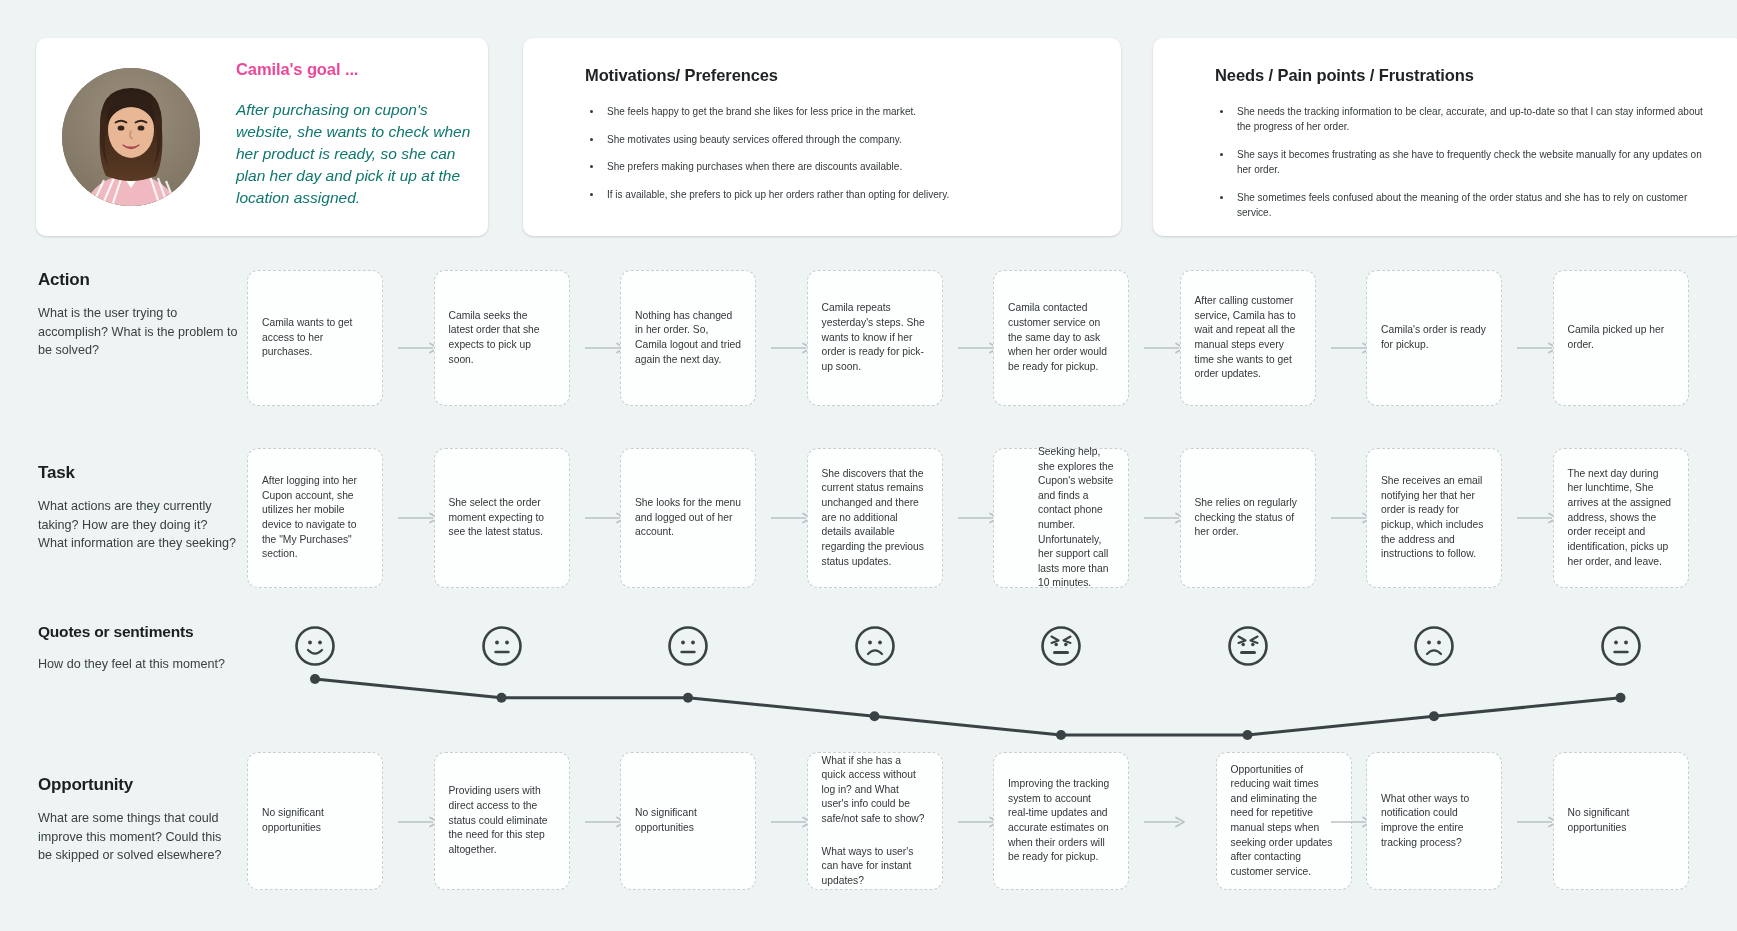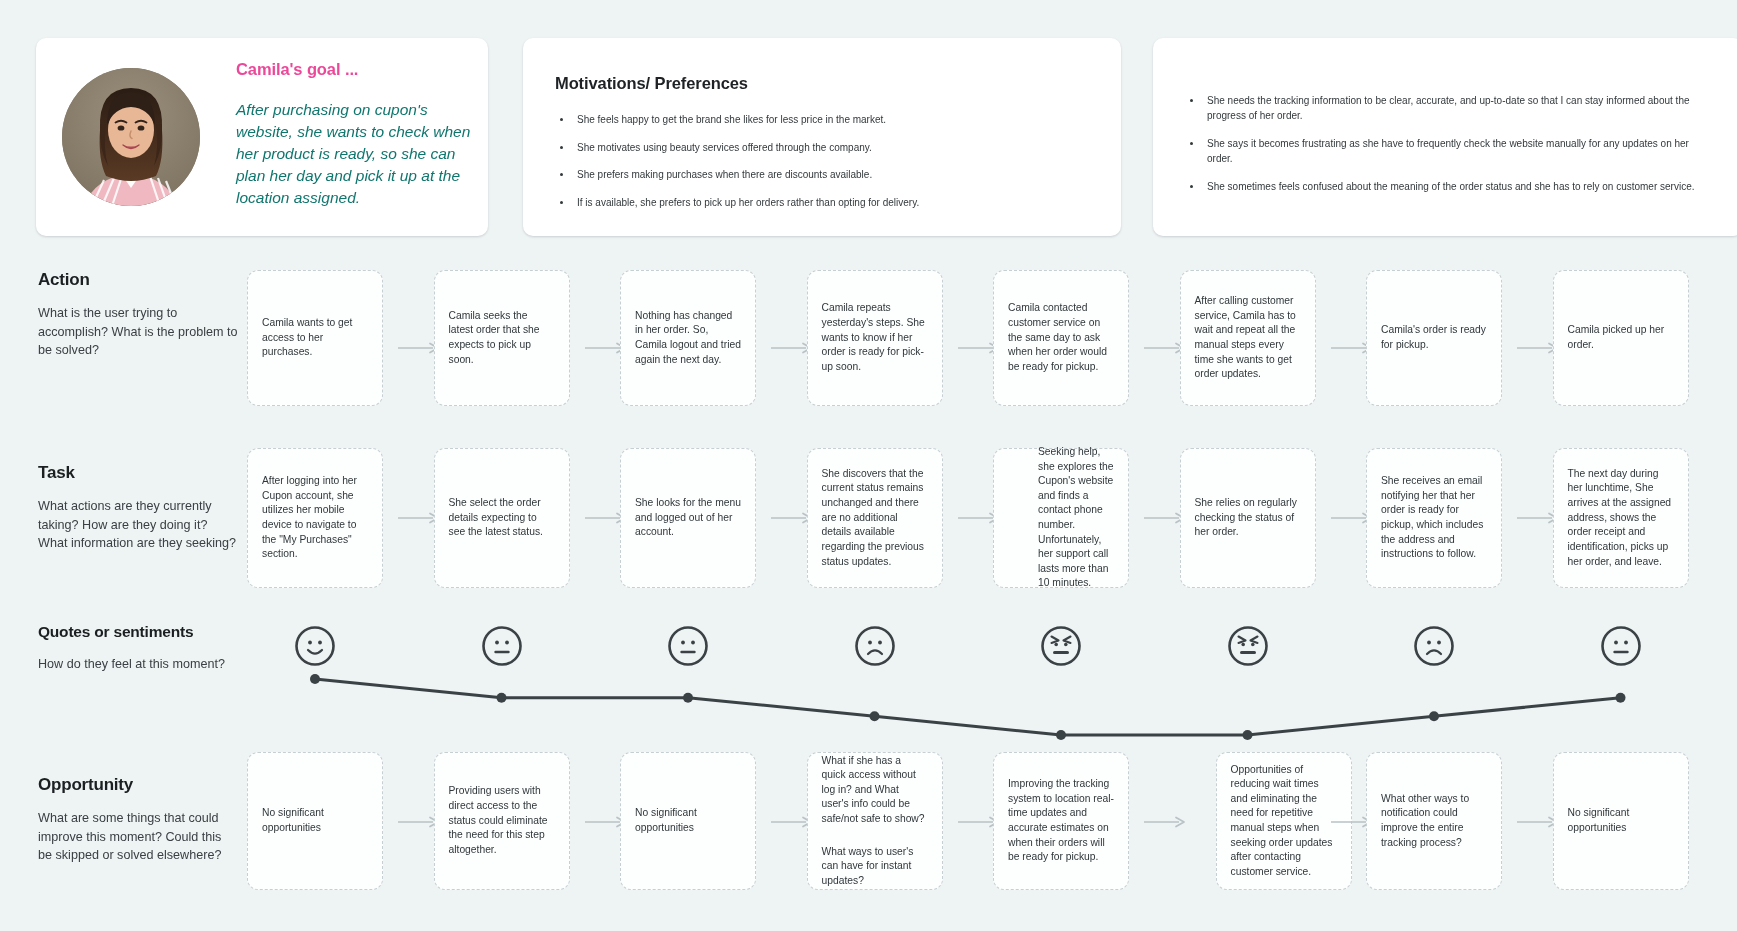--- a/index.html
+++ b/index.html
@@ -36,7 +36,7 @@
     font-style: italic; color: #0f766e;
   }
 
-  .pcard-inner { padding: 36px 30px 0 32px; }
+  .pcard-inner { padding: 28px 30px 0 32px; margin-left: 30px; }
   .pcard-title { font-size: 16.5px; font-weight: bold; color: #1e2224; letter-spacing: -0.1px; }
   ul.bullets { margin: 20px 0 0 18px; list-style: disc; }
   ul.bullets li { font-size: 10px; line-height: 1.45; color: #33393c; margin-bottom: 13px; padding-left: 4px; }

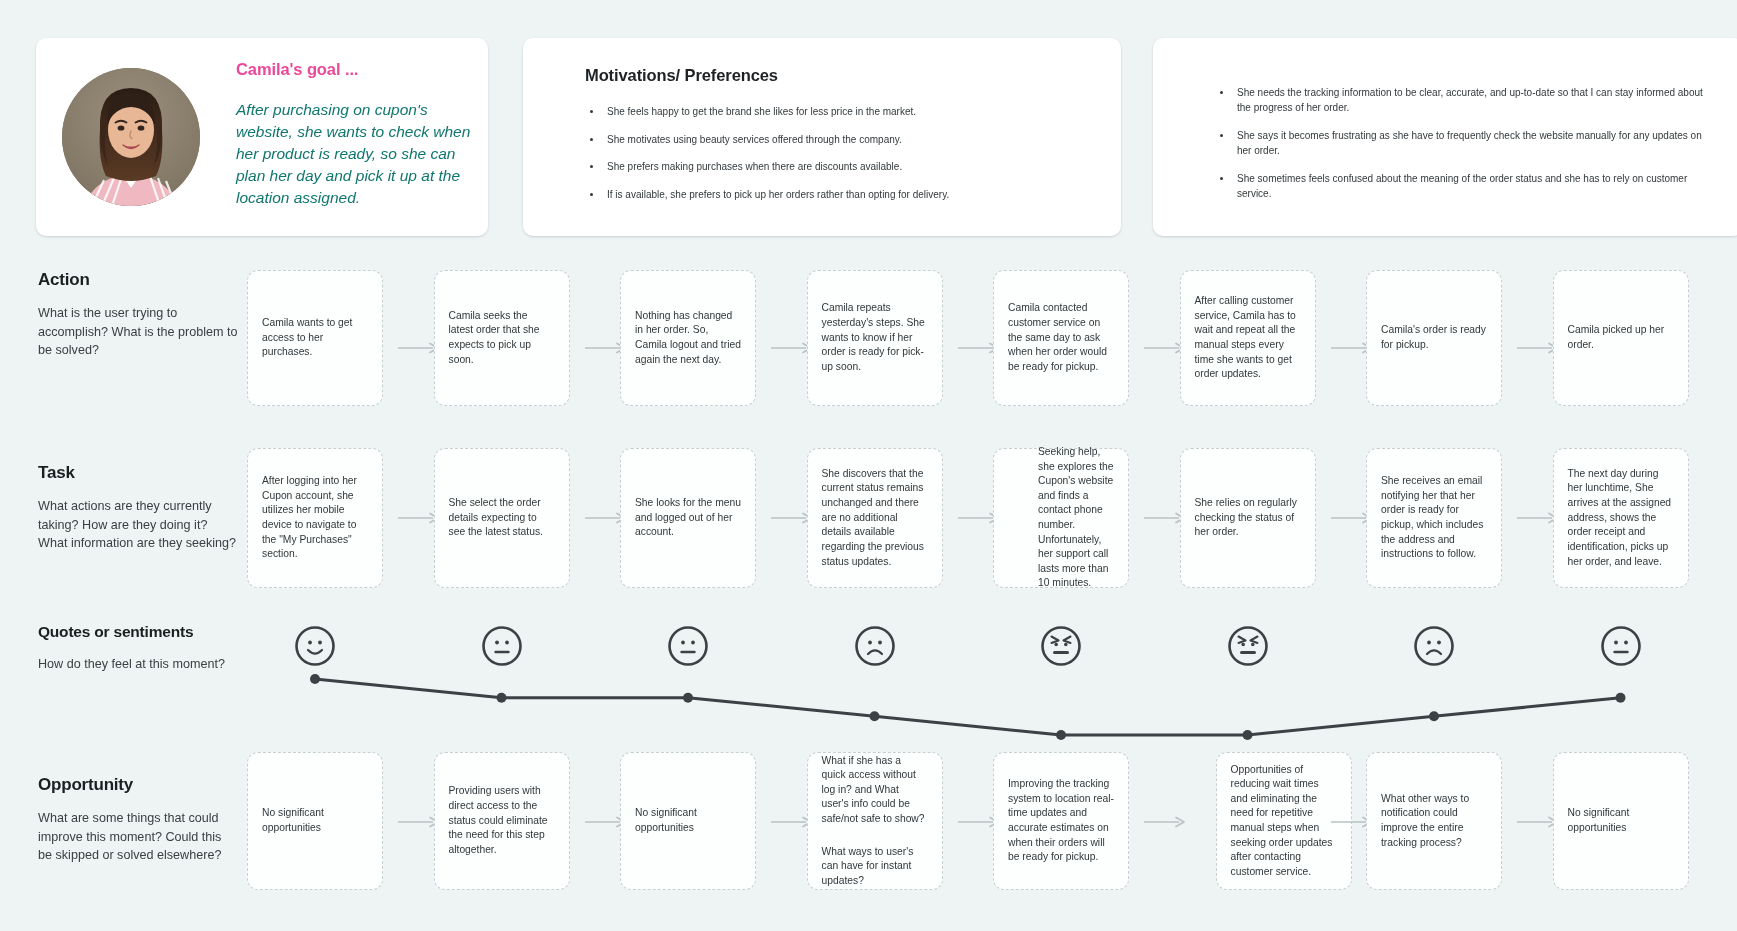--- a/index.html
+++ b/index.html
@@ -145,6 +145,7 @@
 
     <div class="pcard" id="card-needs">
       <div class="pcard-inner">
+        <div class="pcard-title">Needs / Pain points / Frustrations</div>
         <ul class="bullets">
           <li>She needs the tracking information to be clear, accurate, and up-to-date so that I can stay informed about the progress of her order.</li>
           <li>She says it becomes frustrating as she have to frequently check the website  manually for any updates on her order.</li>

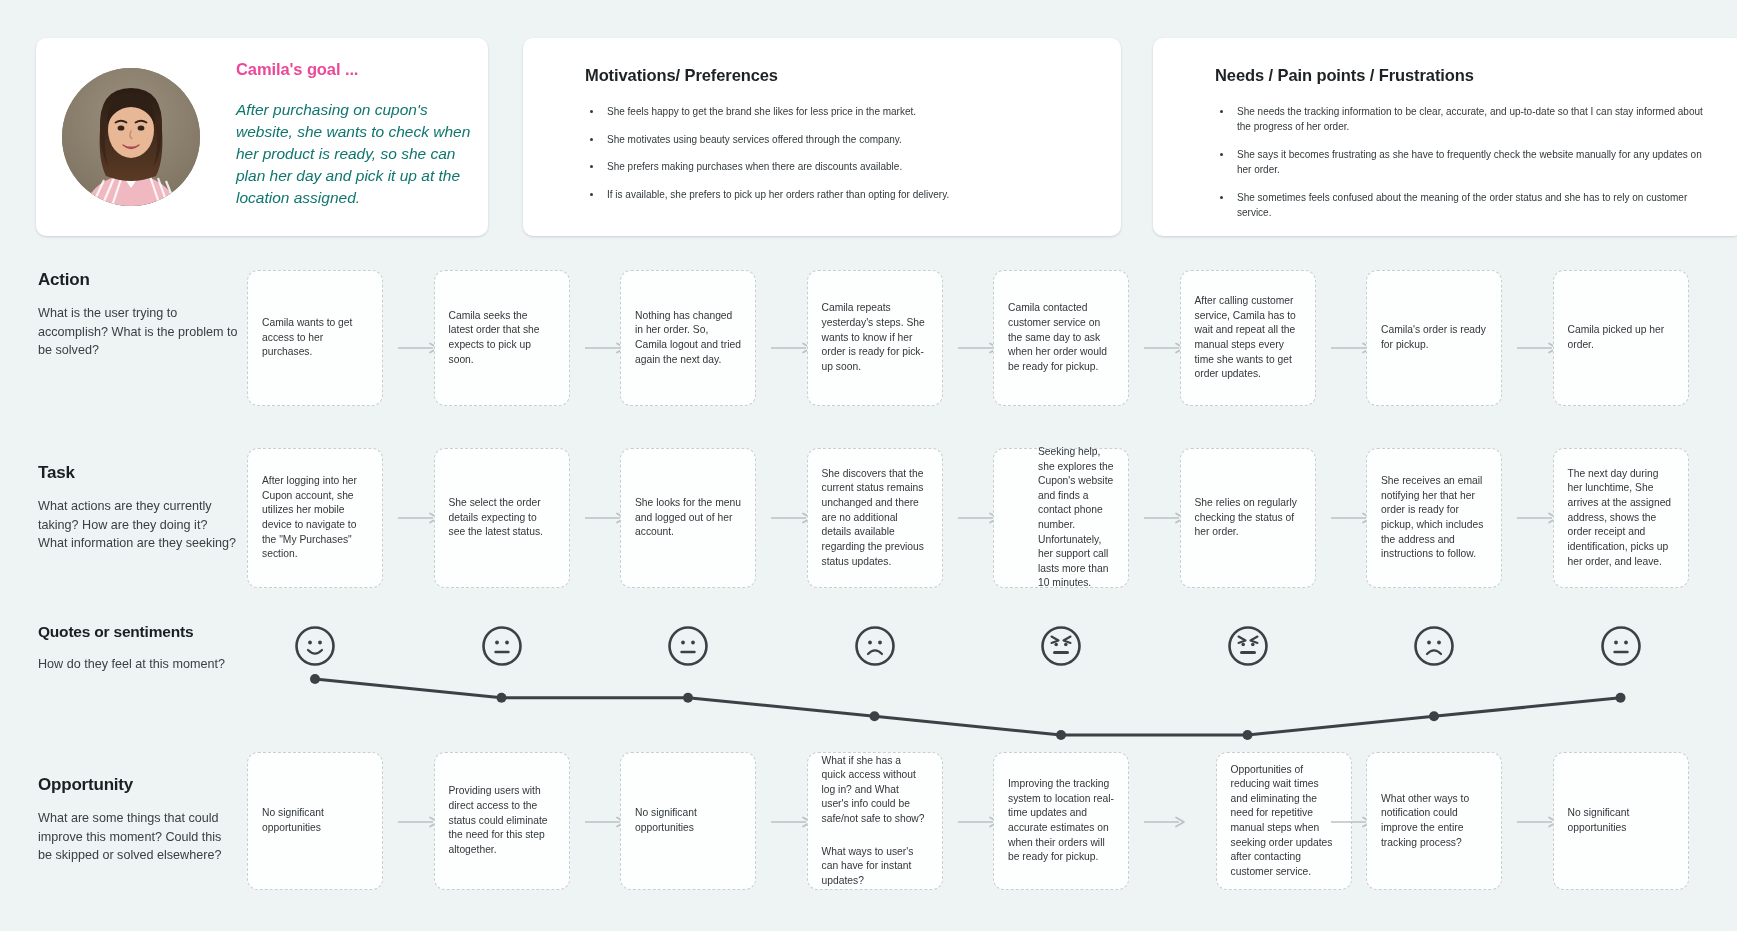--- a/index.html
+++ b/index.html
@@ -268,7 +268,7 @@
       </div>
       <div class="step" style="left: 433.5px; top: 448px; width: 136px; height: 140px;">
         <div class="step-text">
-          <p>She select the order details expecting to see the latest status.</p>
+          <p>She select the order moment expecting to see the latest status.</p>
         </div>
       </div>
       <div class="arrow" style="left: 583.5px; top: 511px;">

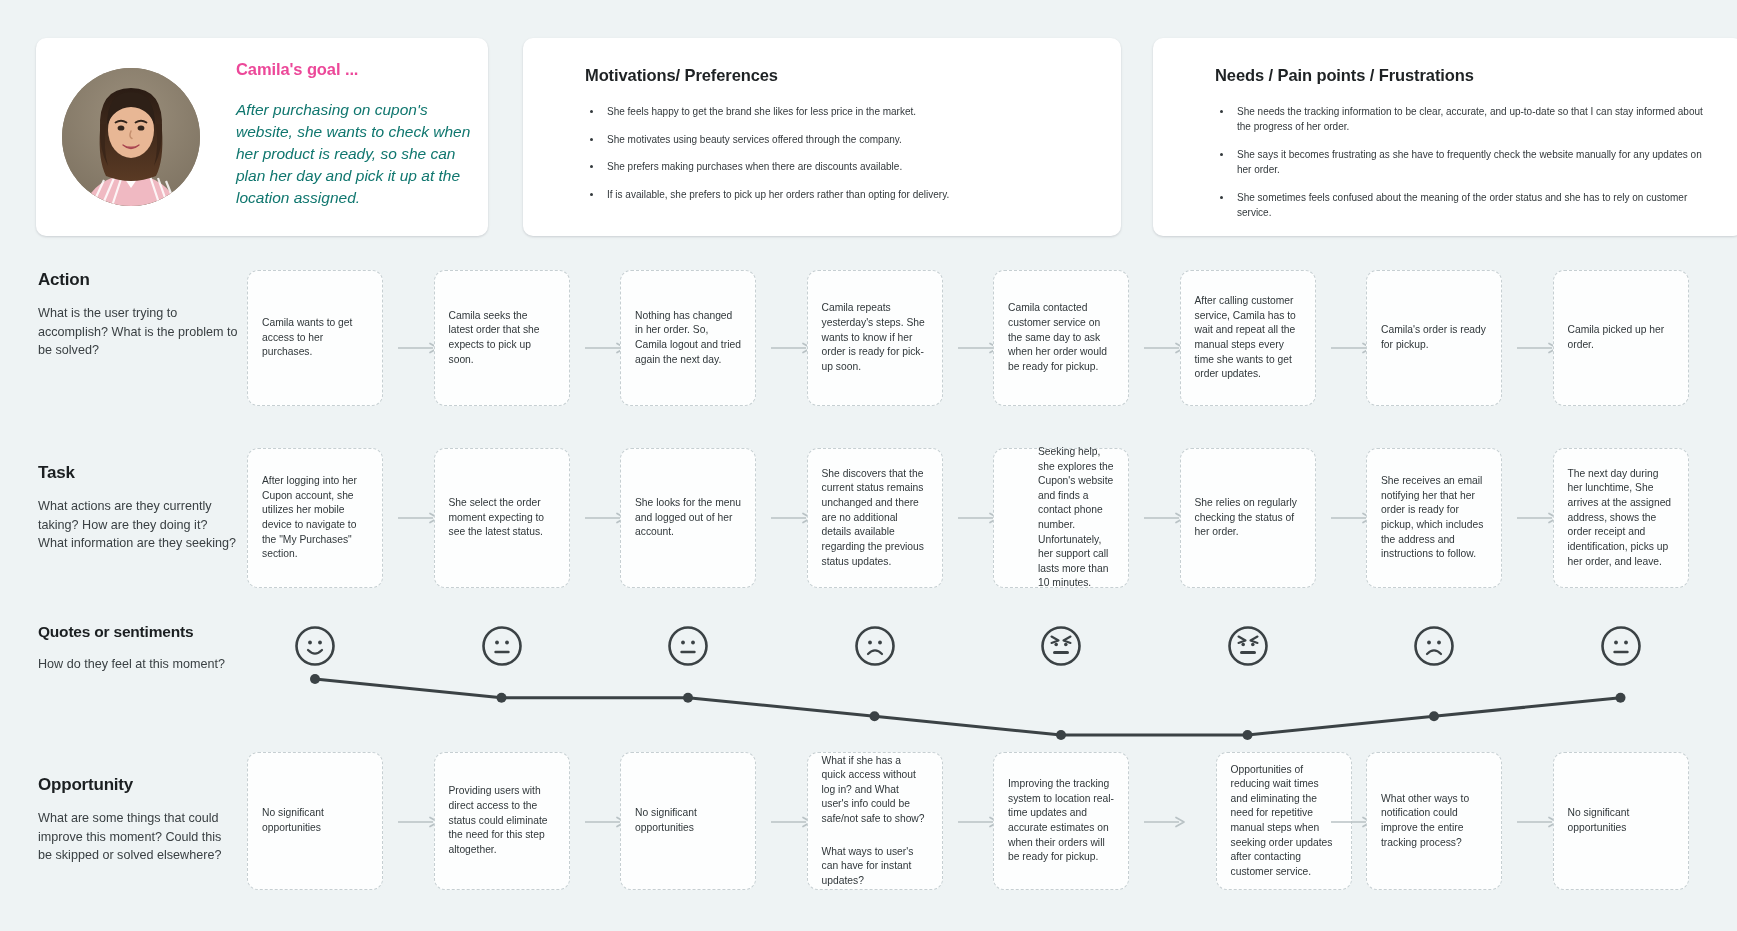--- a/index.html
+++ b/index.html
@@ -384,7 +384,7 @@
       </div>
       <div class="step" style="left: 993px; top: 752px; width: 136px; height: 138px;">
         <div class="step-text">
-          <p>Improving the tracking system to location real-time updates and accurate estimates on when their orders will be ready for pickup.</p>
+          <p>Improving the tracking system to account real-time updates and accurate estimates on when their orders will be ready for pickup.</p>
         </div>
       </div>
       <div class="arrow" style="left: 1143px; top: 815px;">

